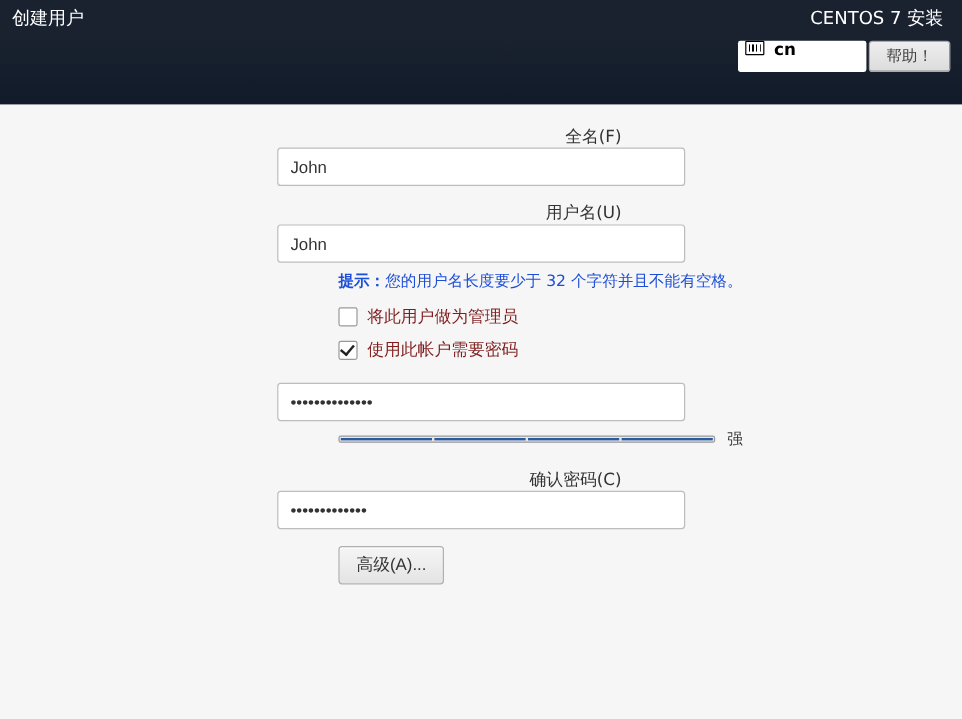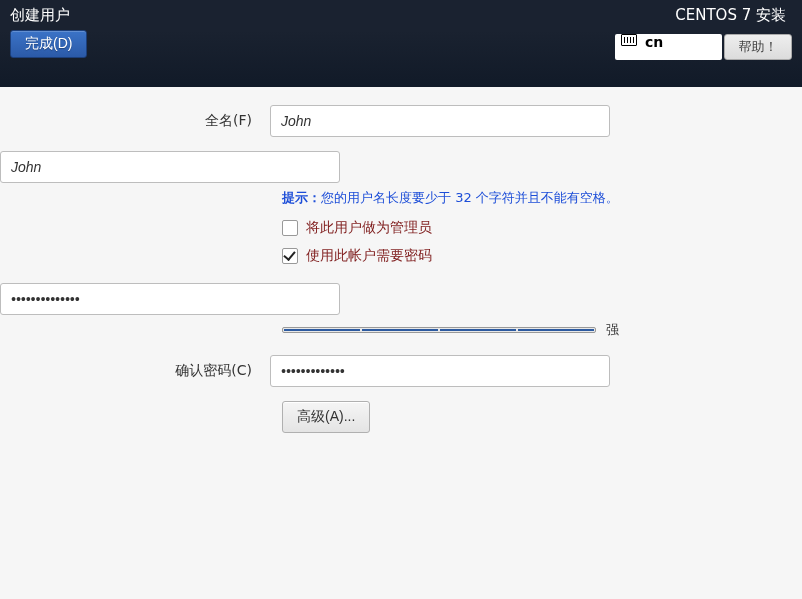--- a/index.html
+++ b/index.html
@@ -76,7 +76,6 @@
 <div class="header">
   <div class="header-title-left">创建用户</div>
   <div class="header-title-right">CENTOS 7 安装</div>
-  <button class="done-btn">完成(D)</button>
   <div class="lang-box">
     <span class="kbd-icon"></span>
     <span style="font-weight:bold">cn</span>

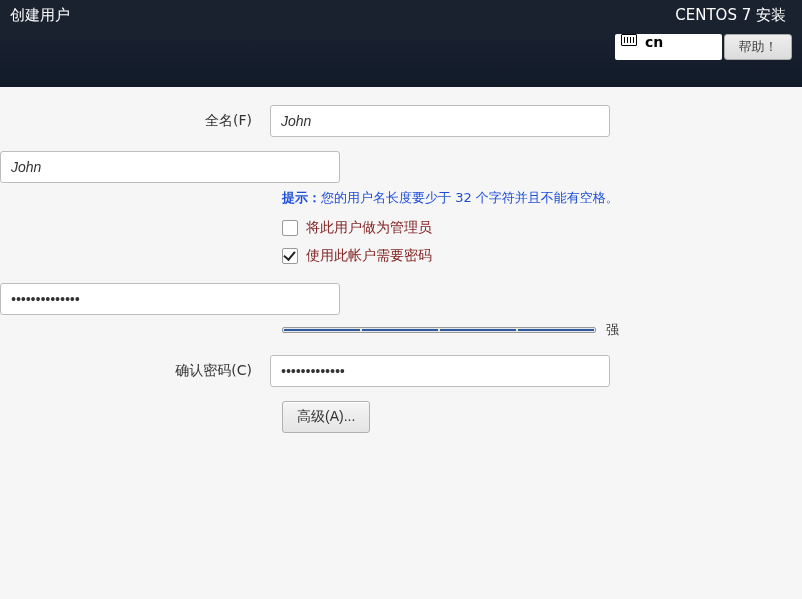--- a/index.html
+++ b/index.html
@@ -39,7 +39,7 @@
     color:#444; font-size:13px; cursor:pointer;
   }
   .content { padding: 18px 0 0 0; }
-  .row { display:flex; align-items:center; margin-bottom:14px; }
+  .row { display:flex; align-items:center; margin-bottom:14px;flex-direction:column; }
   .row.tight { margin-bottom:6px; }
   .label { width:270px; text-align:right; padding-right:18px; color:#333; font-size:14px;}
   .field { width:340px; }

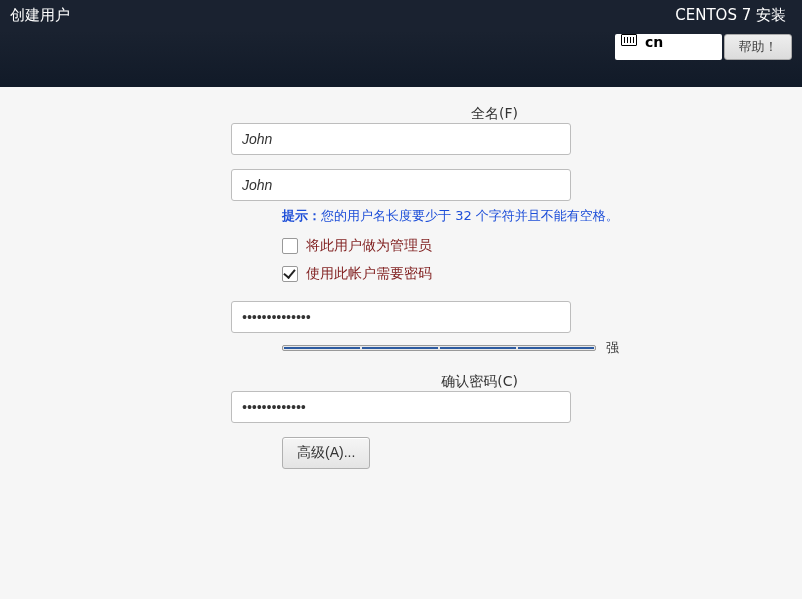--- a/index.html
+++ b/index.html
@@ -45,7 +45,7 @@
   .field { width:340px; }
   input[type=text], input[type=password] {
     width:100%; height:32px; border:1px solid #bdbdbd; border-radius:3px;
-    padding:0 10px; font-size:14px; background:#fff; color:#333;font-style:italic;
+    padding:0 10px; font-size:14px; background:#fff; color:#333;
   }
   .tip-row { margin-left:282px; margin-bottom:12px; color:#1d4ed8; font-size:13px;}
   .tip-row b { font-weight:bold; }

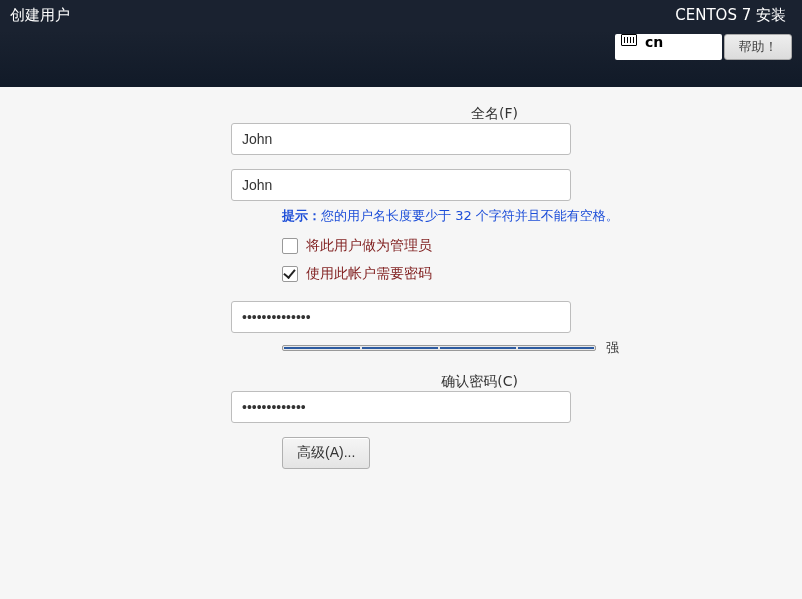--- a/index.html
+++ b/index.html
@@ -91,6 +91,7 @@
   </div>
 
   <div class="row tight">
+    <div class="label">用户名(U)</div>
     <div class="field"><input type="text" value="John" style=""></div>
   </div>
 

